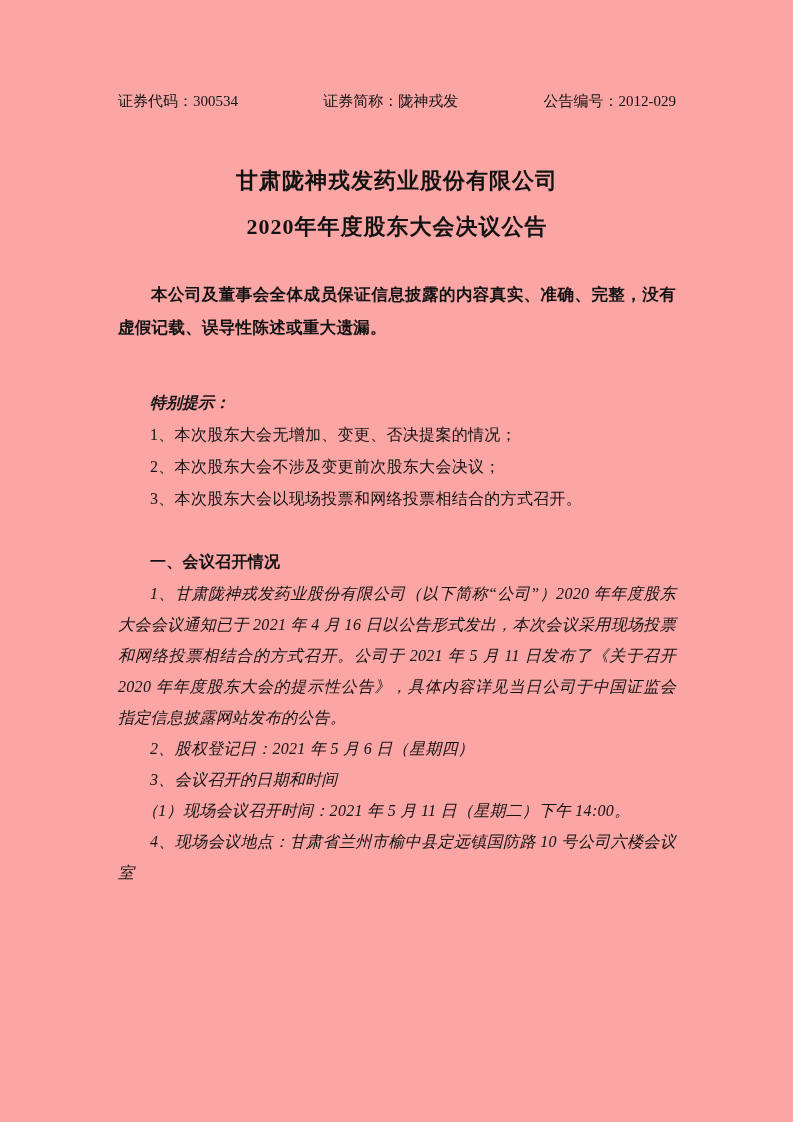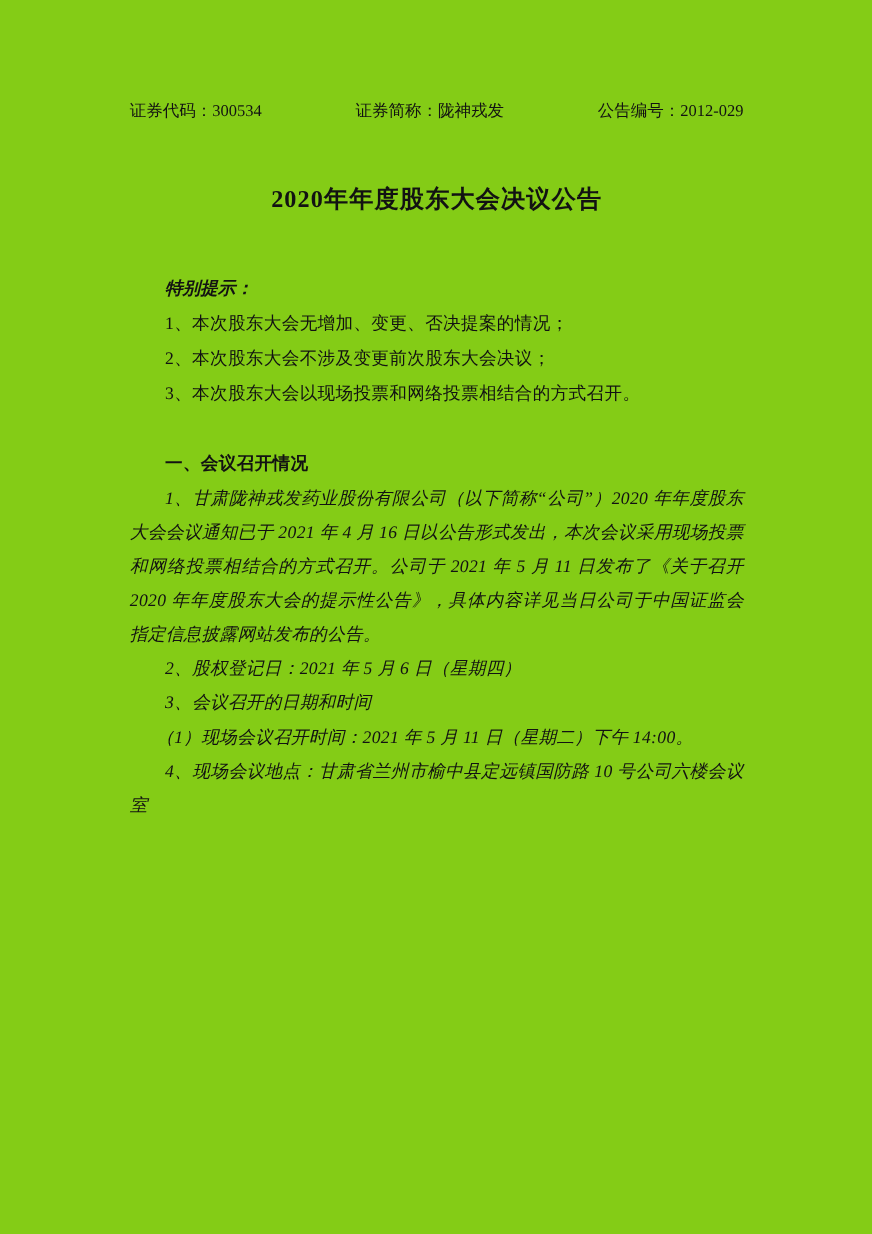--- a/index.html
+++ b/index.html
@@ -12,7 +12,7 @@
     width: 793px;
     height: 1122px;
     margin: 0 auto;
-    background: #84cc16;
+    background: #fca5a5;
     box-sizing: border-box;
     padding: 0 117px 0 118px;
     font-family: "Liberation Serif", "DejaVu Serif", serif;

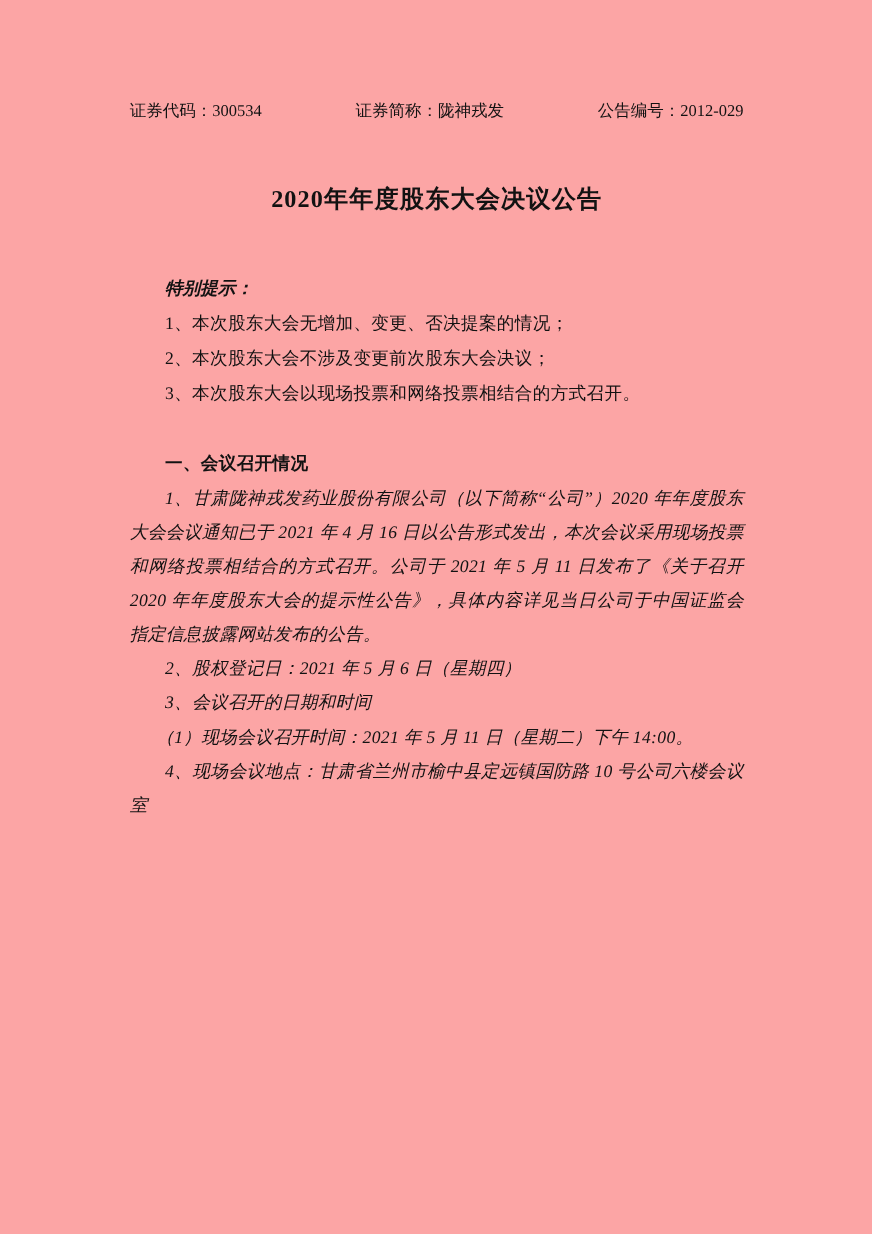--- a/index.html
+++ b/index.html
@@ -96,6 +96,7 @@
   </div>
 
   <h1 class="doc-title">
+    <span class="title-line">甘肃陇神戎发药业股份有限公司</span>
     <span class="title-line">2020年年度股东大会决议公告</span>
   </h1>
 

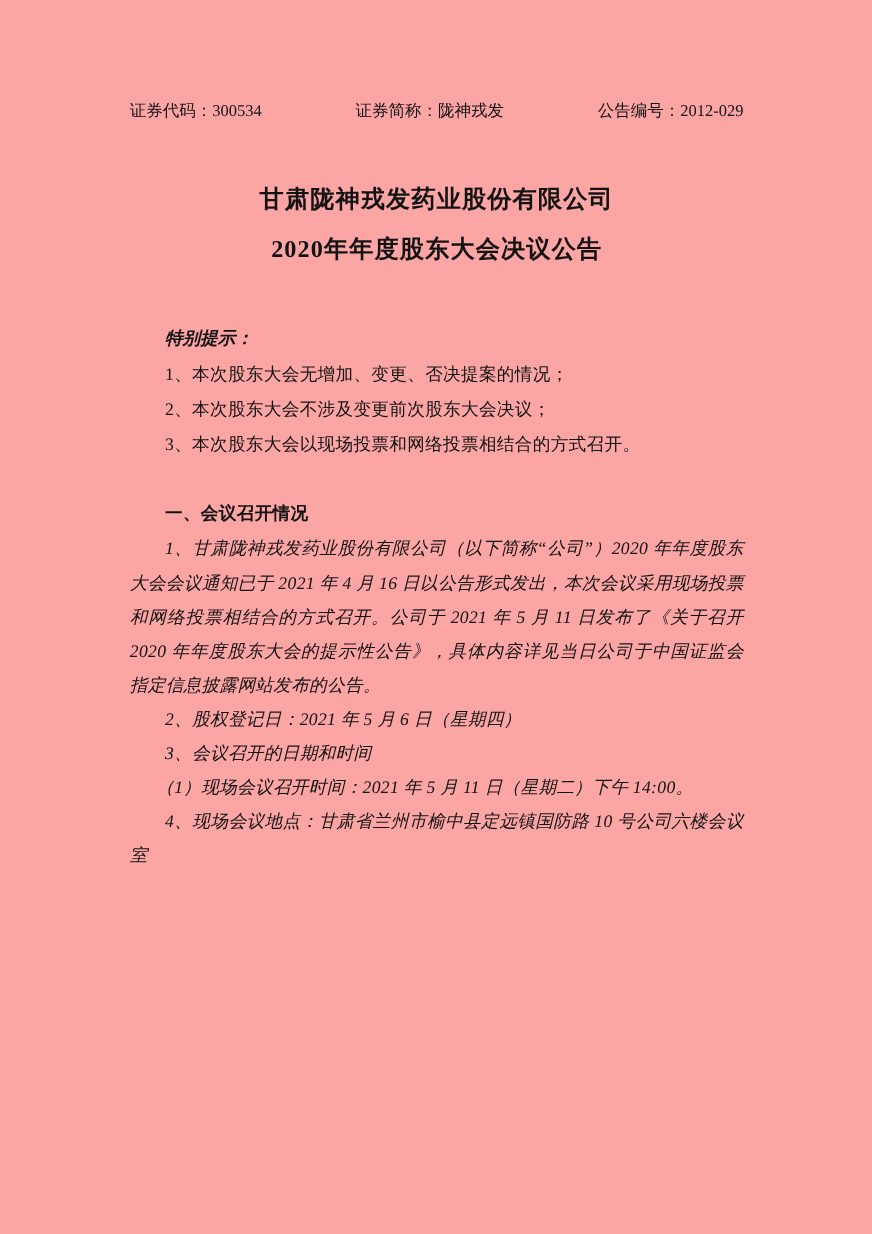--- a/index.html
+++ b/index.html
@@ -100,6 +100,7 @@
     <span class="title-line">2020年年度股东大会决议公告</span>
   </h1>
 
+  <p class="disclaimer">本公司及董事会全体成员保证信息披露的内容真实、准确、完整，没有虚假记载、误导性陈述或重大遗漏。</p>
 
   <p class="notice-heading">特别提示：</p>
   <p class="notice-item">1、本次股东大会无增加、变更、否决提案的情况；</p>

